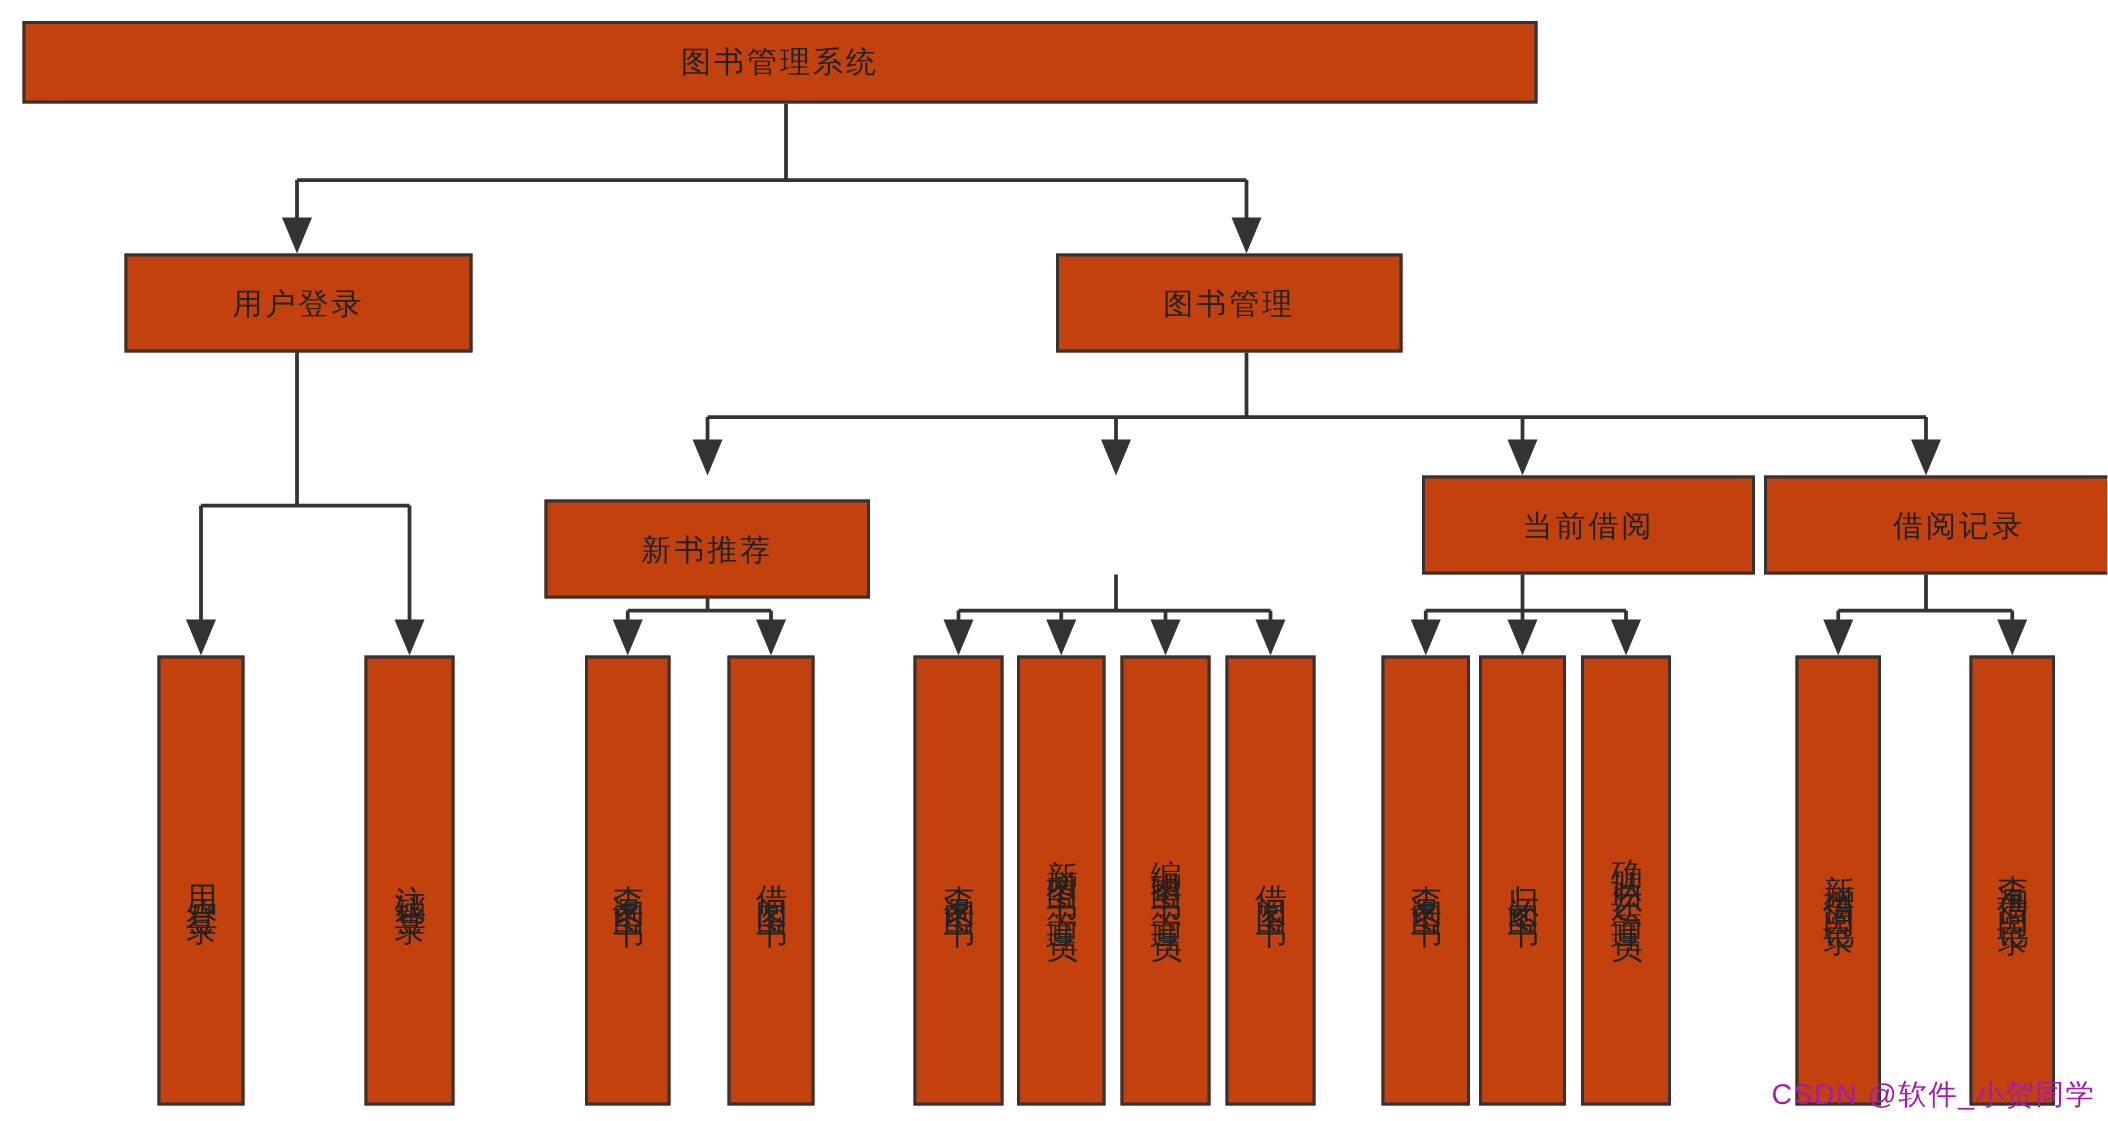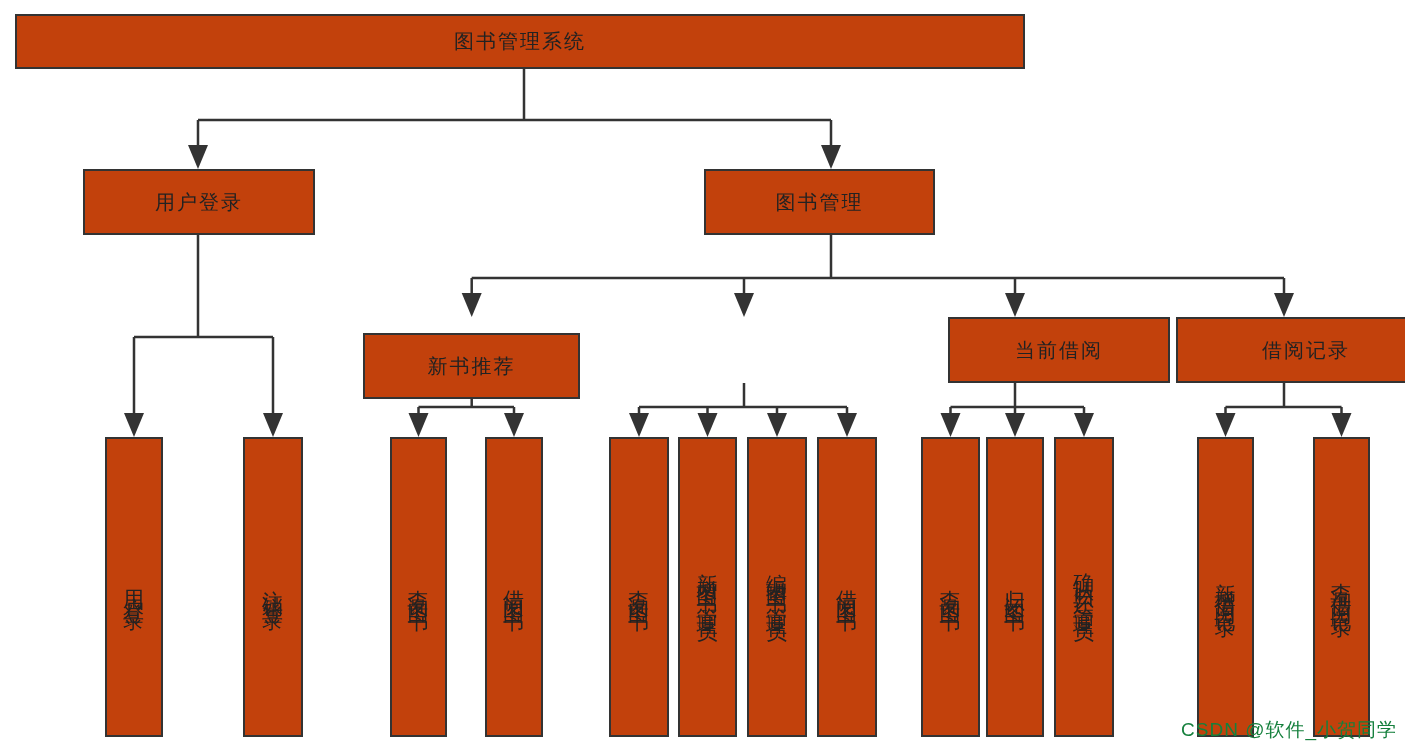--- a/index.html
+++ b/index.html
@@ -67,7 +67,7 @@
     right: 8px;
     bottom: 4px;
     font-size: 19px;
-    color: #15803d;
+    color: #a21caf;
     letter-spacing: 1px;
     white-space: nowrap;
     z-index: 5;

